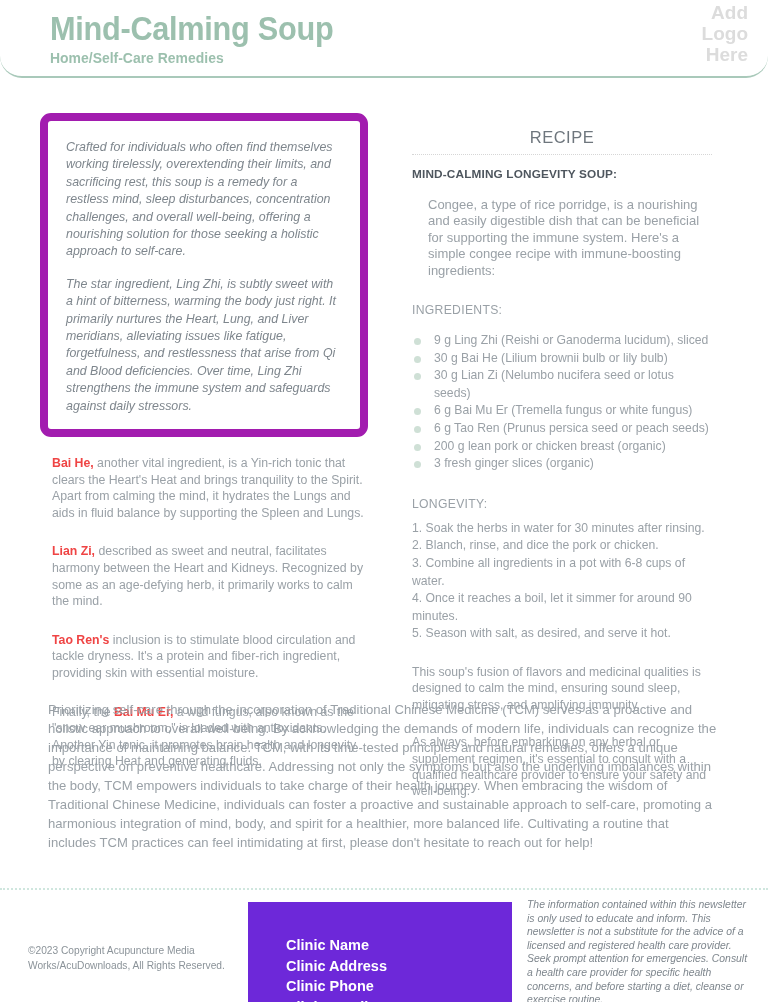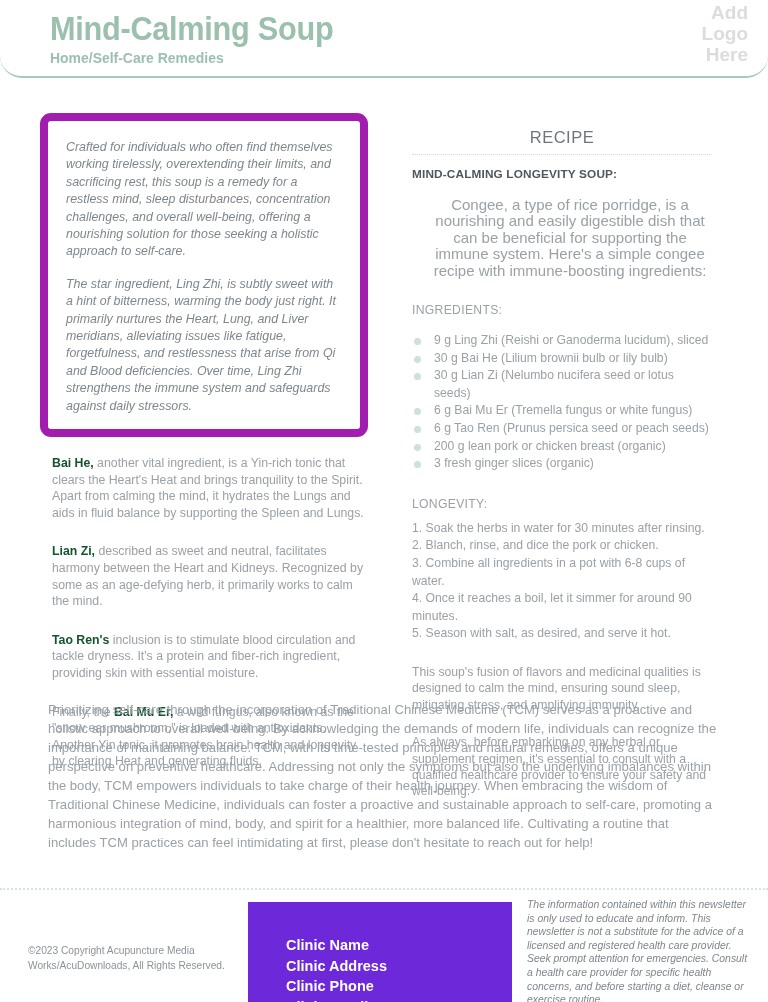--- a/index.html
+++ b/index.html
@@ -122,10 +122,9 @@
   }
   .recipe-intro {
     margin: 16px 0 0 16px;
-    font-size: 15px;
+    font-size: 13px;
     line-height: 16.4px;
     color: #9aa1a7;
-    text-align: center;
   }
   .section-label {
     margin: 24px 0 0 0;

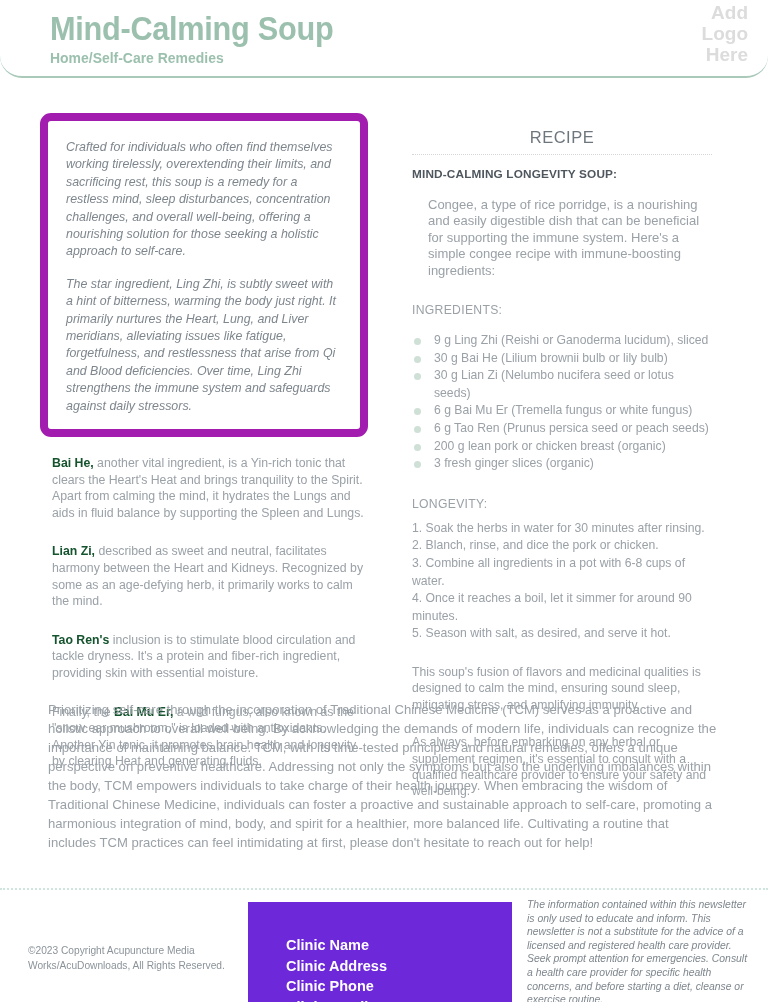--- a/index.html
+++ b/index.html
@@ -90,7 +90,7 @@
     color: #9aa1a7;
   }
   .herb-para b {
-    color: #14532d;
+    color: #ef4444;
     font-weight: bold;
   }
 

